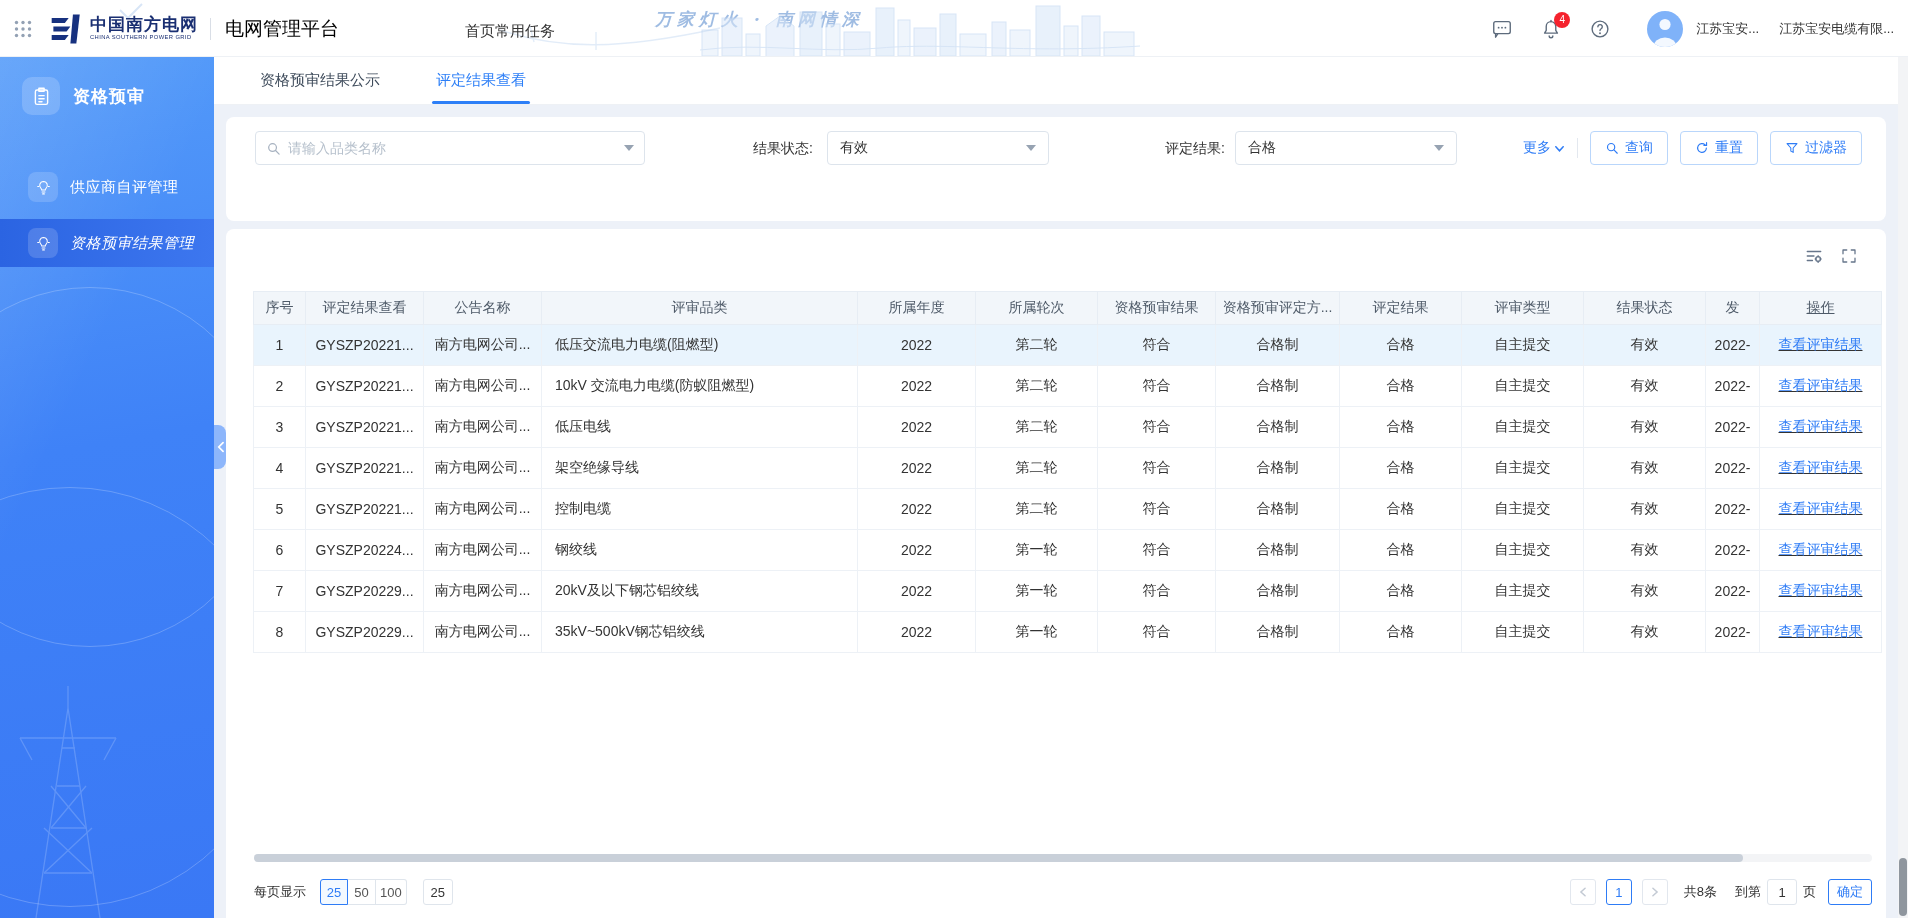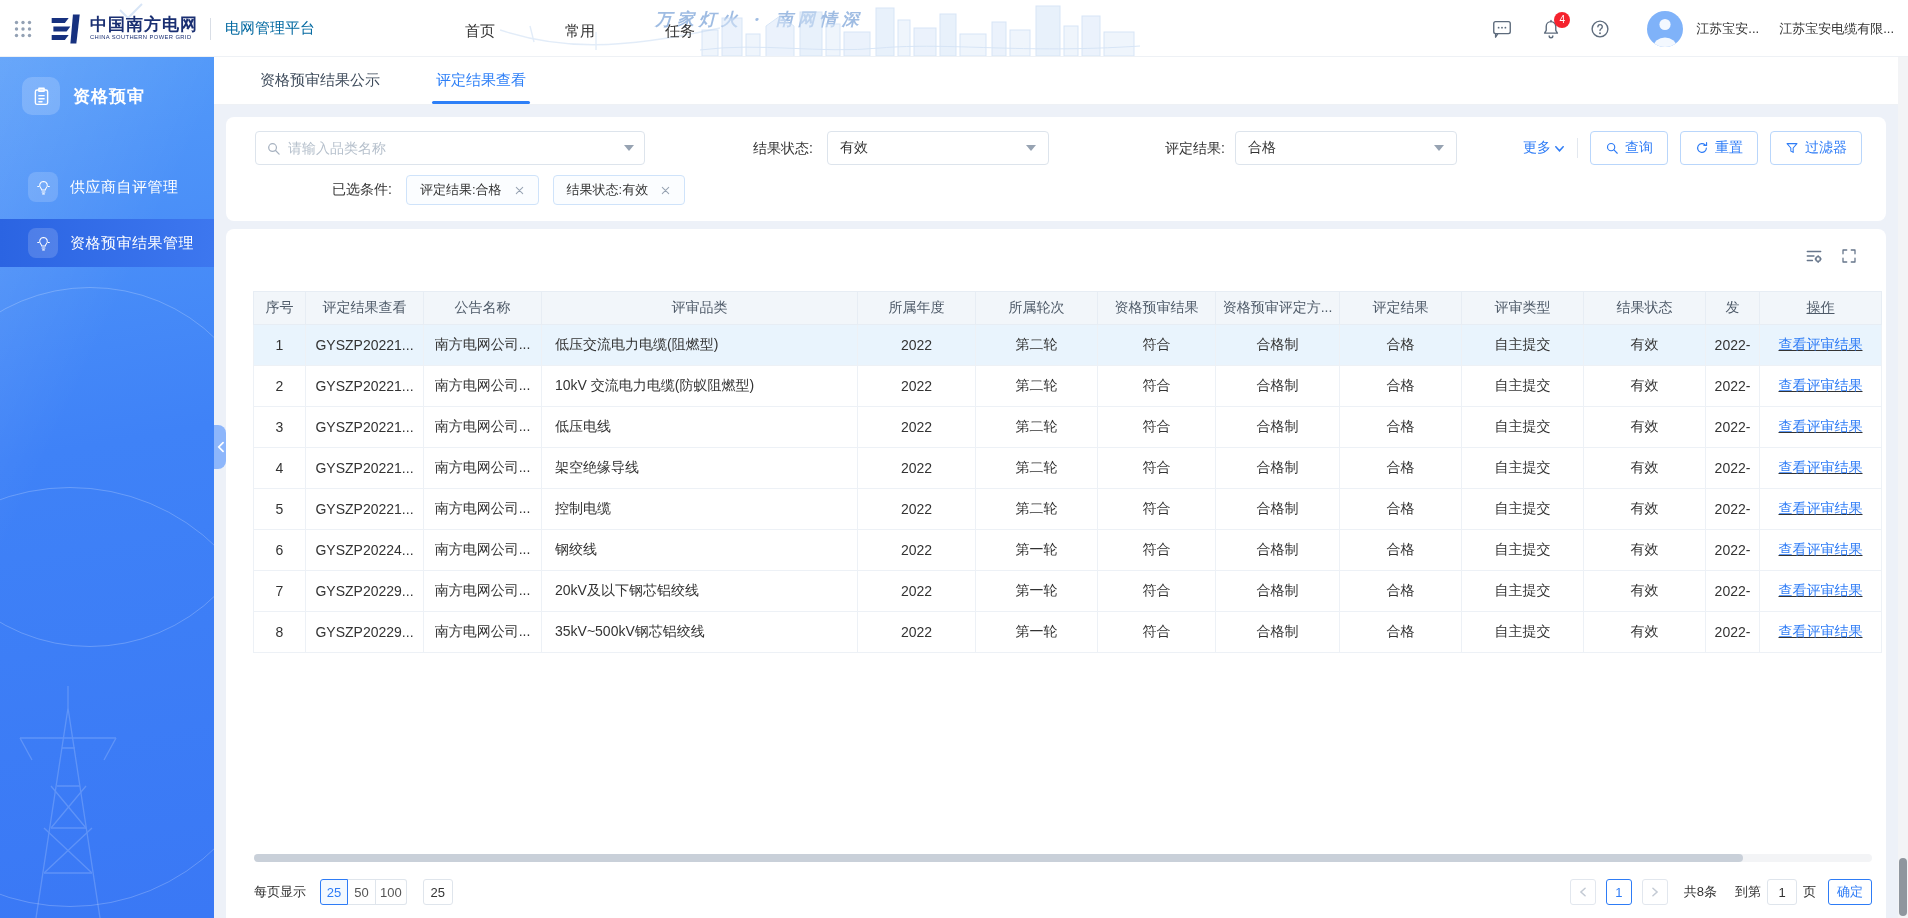--- a/index.html
+++ b/index.html
@@ -20,7 +20,7 @@
   .logo-cn { font-size:17px; font-weight:bold; color:#1a2f72; letter-spacing:1px; display:block; }
   .logo-en { font-size:5.8px; color:#1a2f72; letter-spacing:.4px; display:block; margin-top:2px; }
   .v-div { width:1px; height:22px; background:#d9dee6; margin:0 14px 0 12px; }
-  .platform-title { font-size:15px; color:#0369a1; font-weight:500; }
+  .platform-title { font-size:19px; color:#000000; font-weight:500; }
   .top-nav { position:absolute; left:465px; top:0; height:63px; display:flex; align-items:center; gap:70px; }
   .nav-item { font-size:15px; color:#333; width:30px; text-align:center; cursor:pointer; white-space:nowrap; }
   .topbar-right { position:absolute; right:14px; top:0; height:57px; display:flex; align-items:center; }

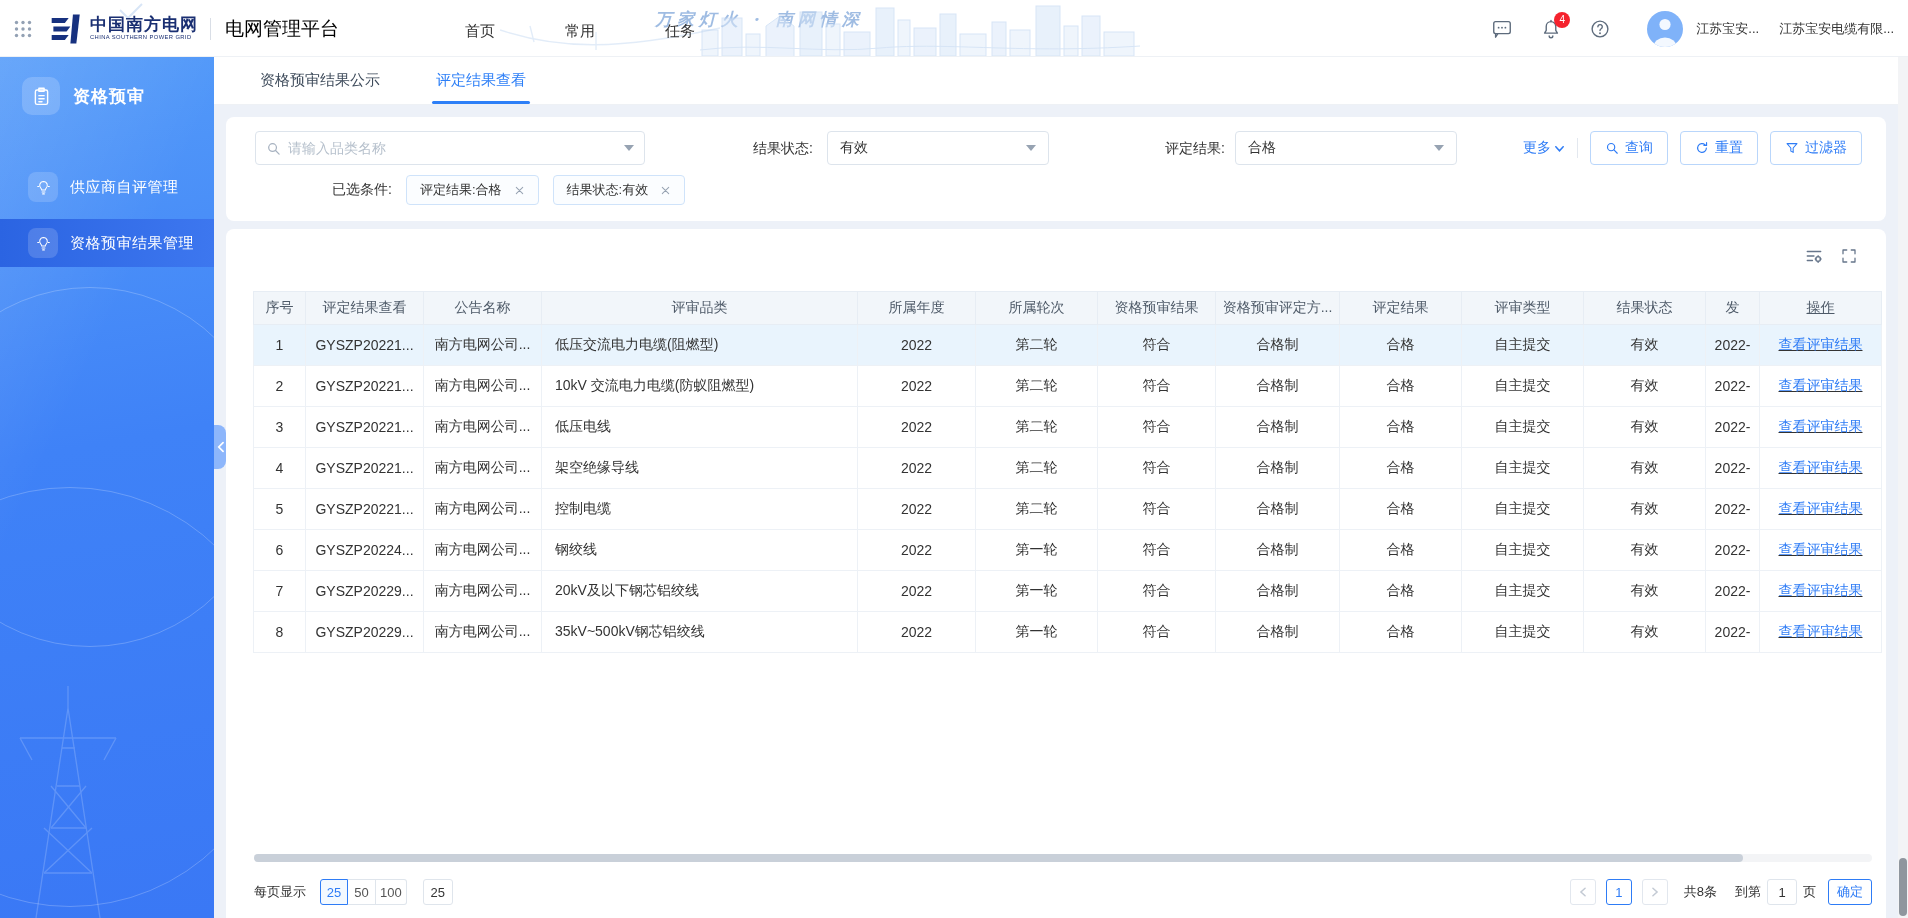--- a/index.html
+++ b/index.html
@@ -21,7 +21,7 @@
   .logo-en { font-size:5.8px; color:#1a2f72; letter-spacing:.4px; display:block; margin-top:2px; }
   .v-div { width:1px; height:22px; background:#d9dee6; margin:0 14px 0 12px; }
   .platform-title { font-size:19px; color:#000000; font-weight:500; }
-  .top-nav { position:absolute; left:465px; top:0; height:63px; display:flex; align-items:center; gap:70px; }
+  .top-nav { position:absolute; left:465px; top:0; height:63px; display:flex; align-items:center; }
   .nav-item { font-size:15px; color:#333; width:30px; text-align:center; cursor:pointer; white-space:nowrap; }
   .topbar-right { position:absolute; right:14px; top:0; height:57px; display:flex; align-items:center; }
   .tb-ico { width:22px; height:22px; margin-left:27px; position:relative; cursor:pointer; }

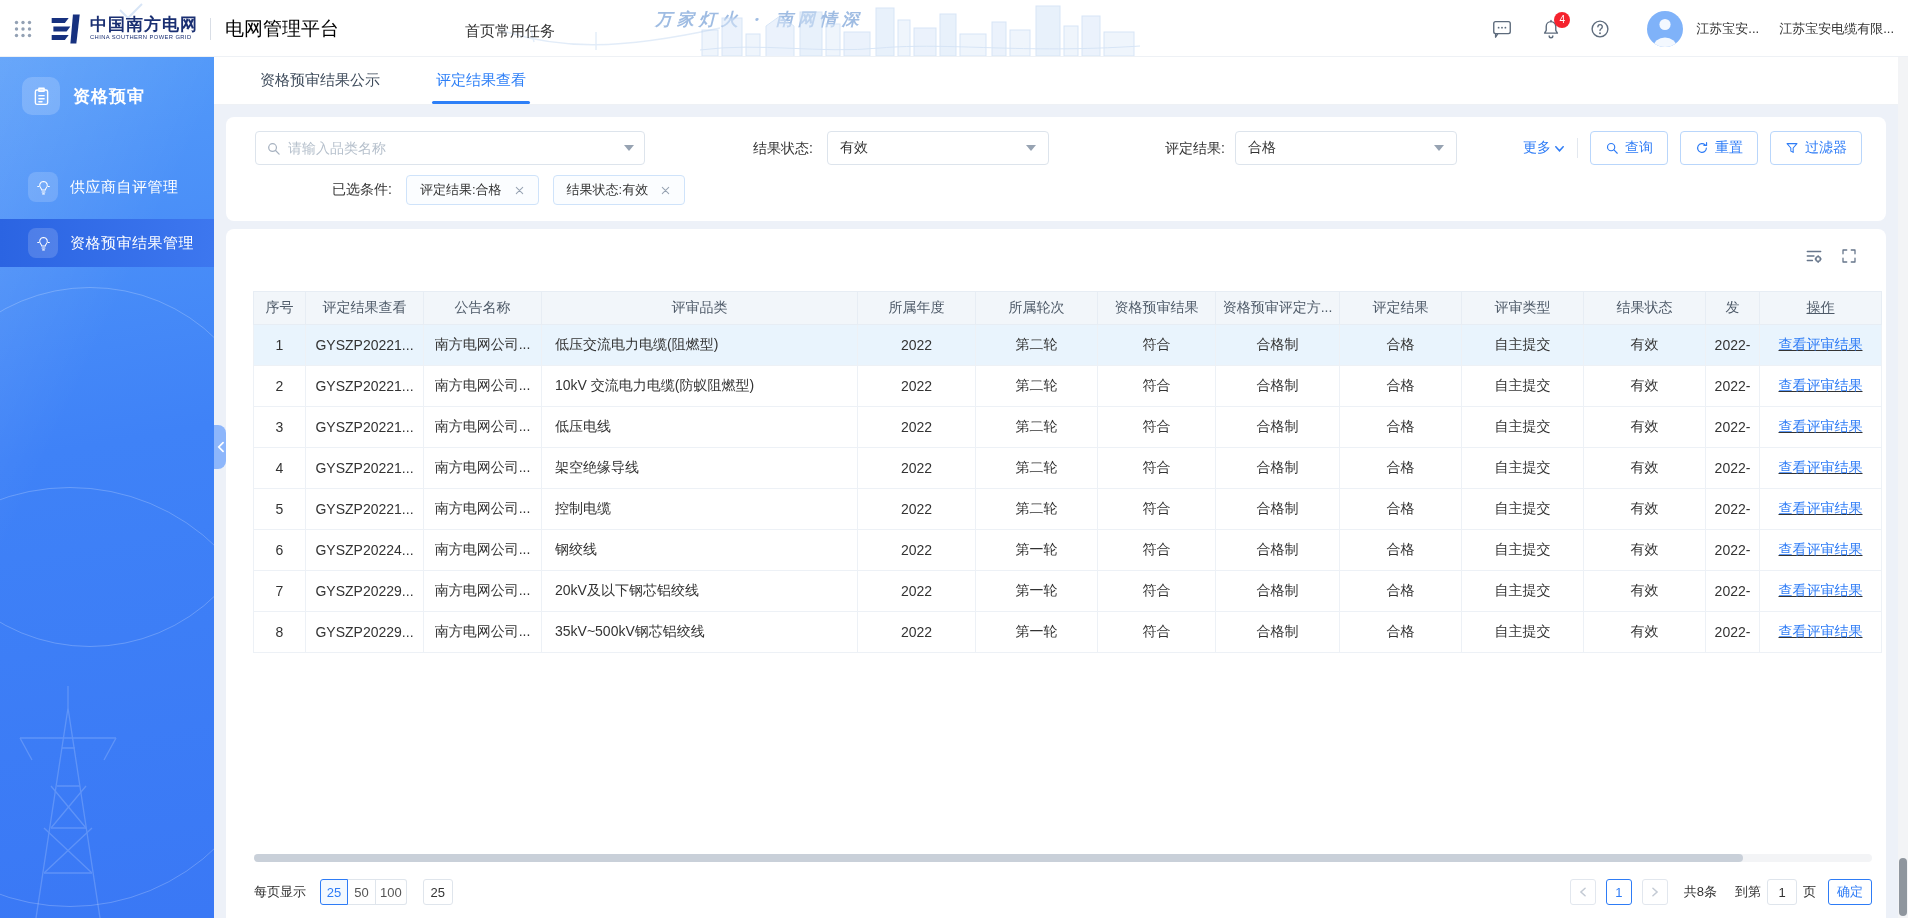--- a/index.html
+++ b/index.html
@@ -323,27 +323,6 @@
           <span>过滤器</span>
         </button>
       </div>
-      <div class="selected-row">
-        <span class="cond-label">已选条件:</span>
-        <span id="tag-list" style="display:flex;gap:14px">
-            <span class="cond-tag">
-              <span>评定结果:合格</span>
-              <span class="tag-close">
-                <svg viewBox="0 0 24 24" fill="none" stroke="#97a3b2" stroke-width="2.2" stroke-linecap="round">
-                  <path d="M5 5 L19 19 M19 5 L5 19"></path>
-                </svg>
-              </span>
-            </span>
-            <span class="cond-tag">
-              <span>结果状态:有效</span>
-              <span class="tag-close">
-                <svg viewBox="0 0 24 24" fill="none" stroke="#97a3b2" stroke-width="2.2" stroke-linecap="round">
-                  <path d="M5 5 L19 19 M19 5 L5 19"></path>
-                </svg>
-              </span>
-            </span>
-          </span>
-      </div>
     </section>
 
     <section class="table-card">

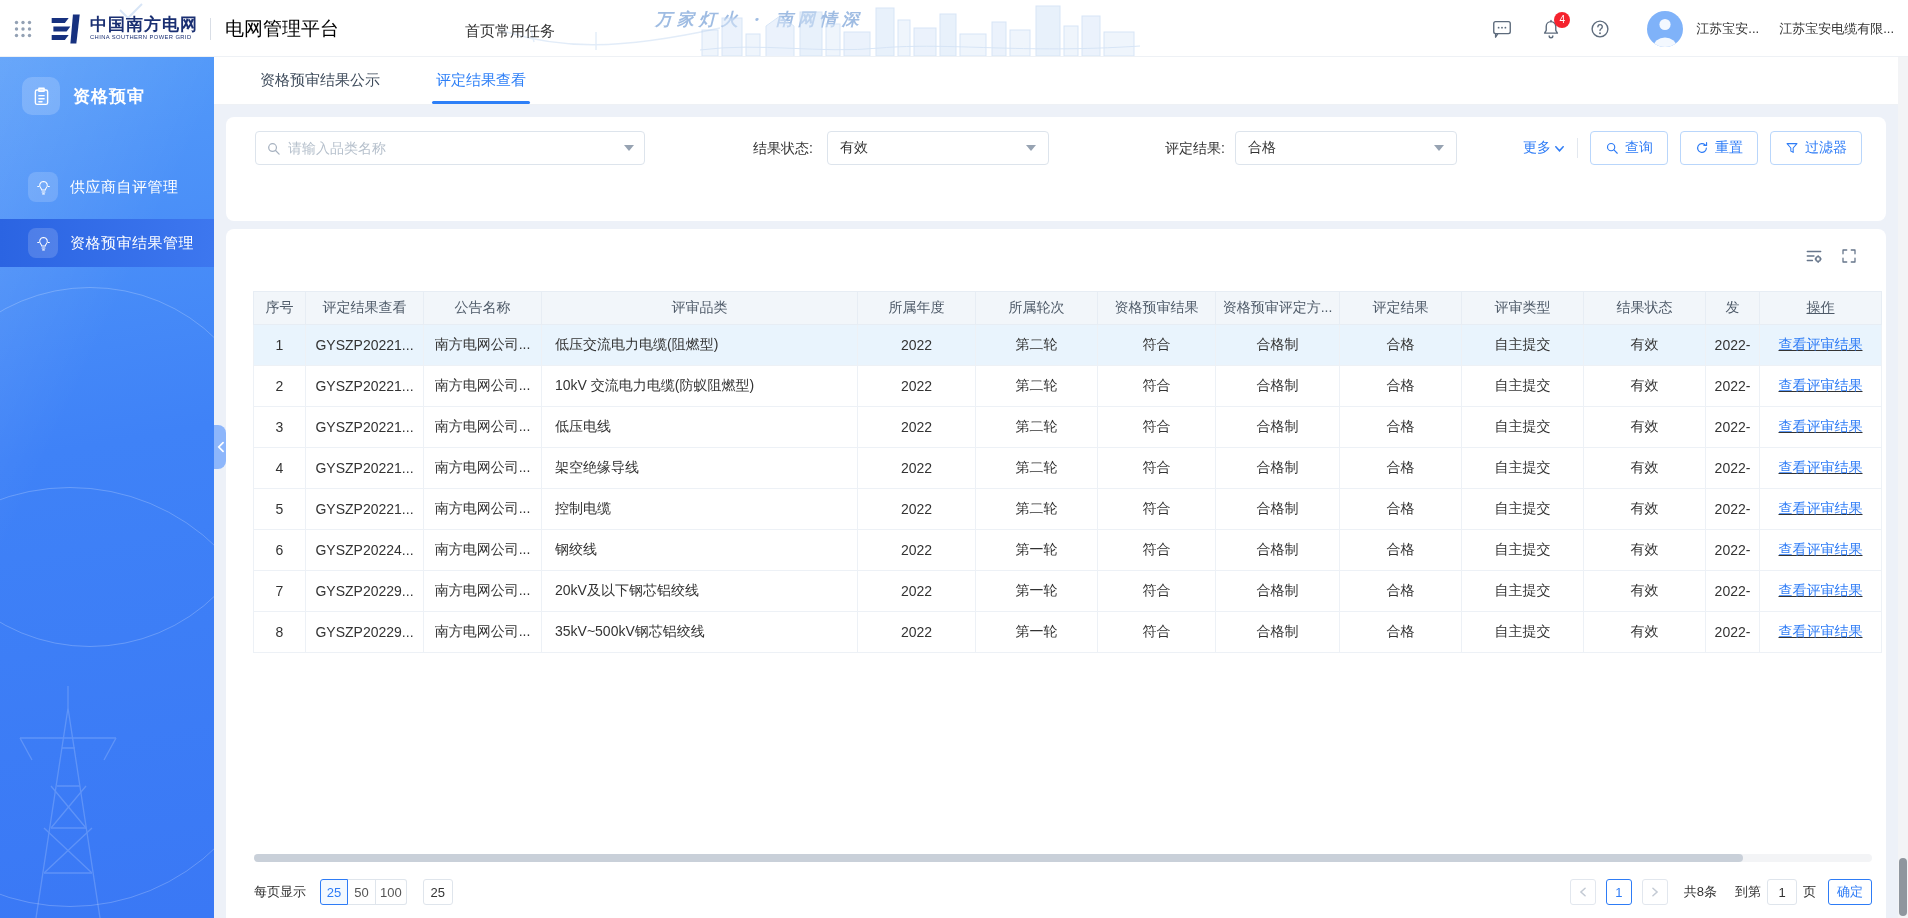--- a/index.html
+++ b/index.html
@@ -40,7 +40,7 @@
   .side-section-label { color:#fff; font-size:17px; font-weight:bold; margin-left:13px; letter-spacing:1px; }
   #side-items { margin-top:48px; position:relative; }
   .side-item { height:48px; display:flex; align-items:center; padding-left:28px; cursor:pointer; margin-top:8px; }
-  .side-item.active { background:linear-gradient(90deg,#2b64e2,#3d77ef); }
+  .side-item.active { background:linear-gradient(90deg,#2b64e2,#3d77ef);font-style:italic; }
   .side-ico { width:30px; height:30px; border-radius:8px; background:rgba(255,255,255,.16); display:flex; align-items:center; justify-content:center; }
   .side-ico svg { width:17px; height:17px; }
   .side-label { color:#fff; font-size:15px; margin-left:12px; letter-spacing:.5px; }

